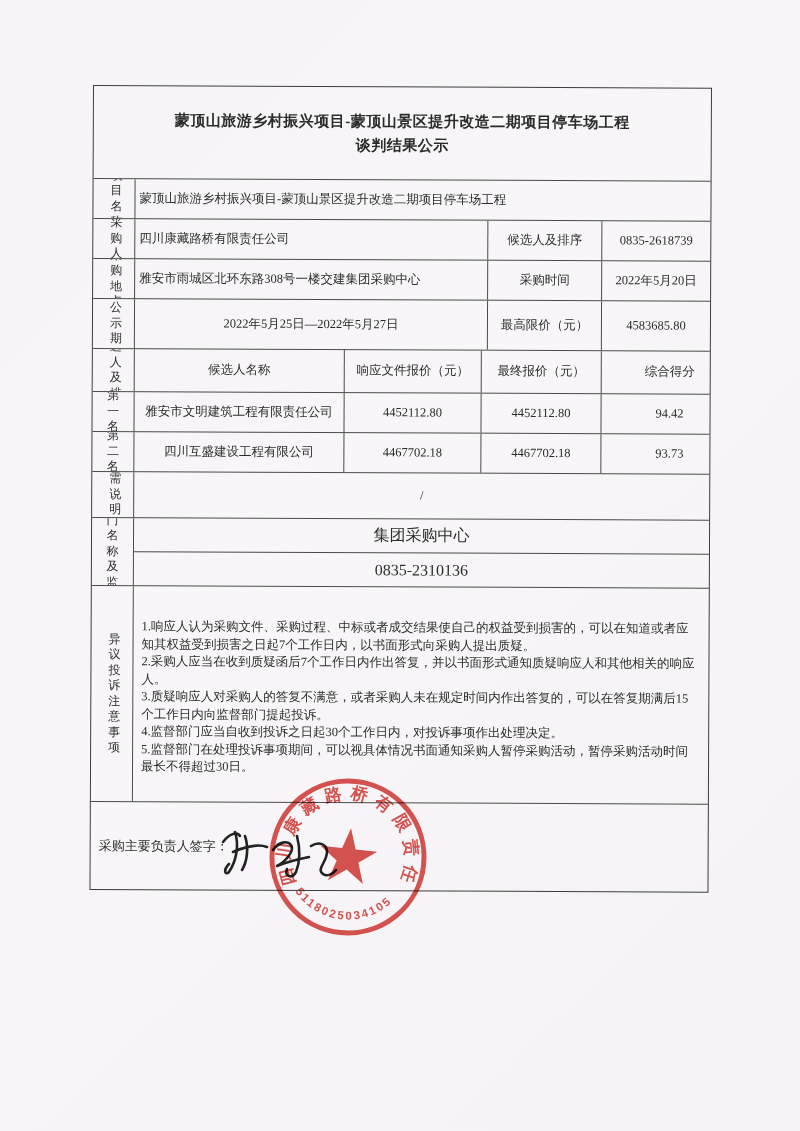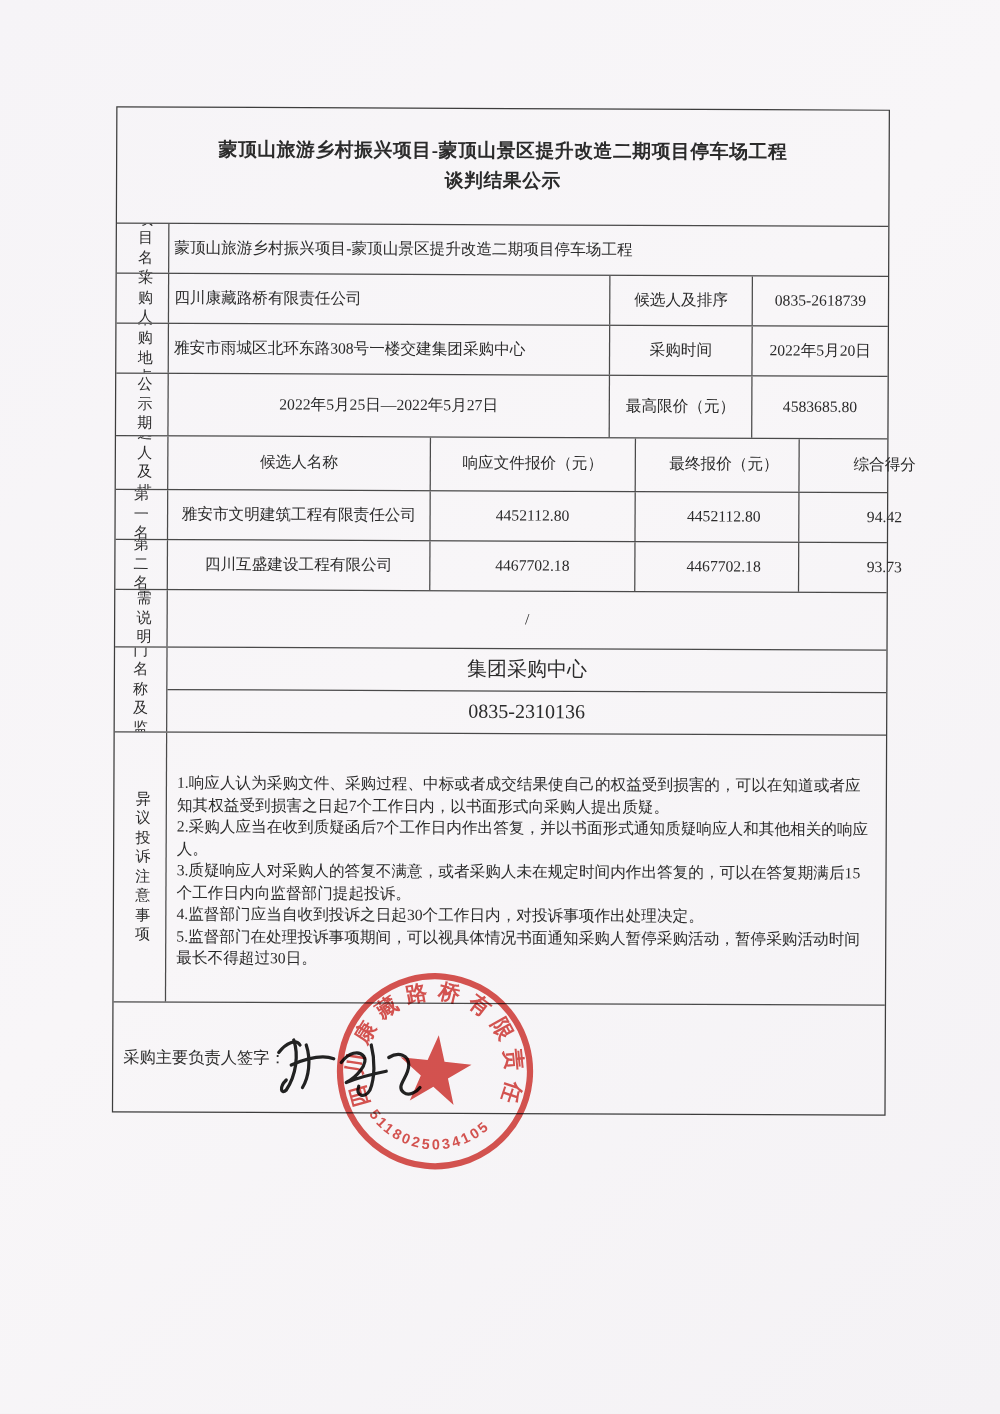--- a/index.html
+++ b/index.html
@@ -55,7 +55,7 @@
   .w-sublabel { width: 114px; flex: none; }
   .w-val { width: 108px; flex: none; }
   .w-name { width: 210px; flex: none; }
-  .w-doc { width: 164px; flex: none; }
+  .w-doc { width: 137px; flex: none; }
   .w-final { width: 120px; flex: none; margin-left: 11px; }
   .w-score { width: 108px; flex: none; padding-left: 32px; }
   .fill { flex: 1; }

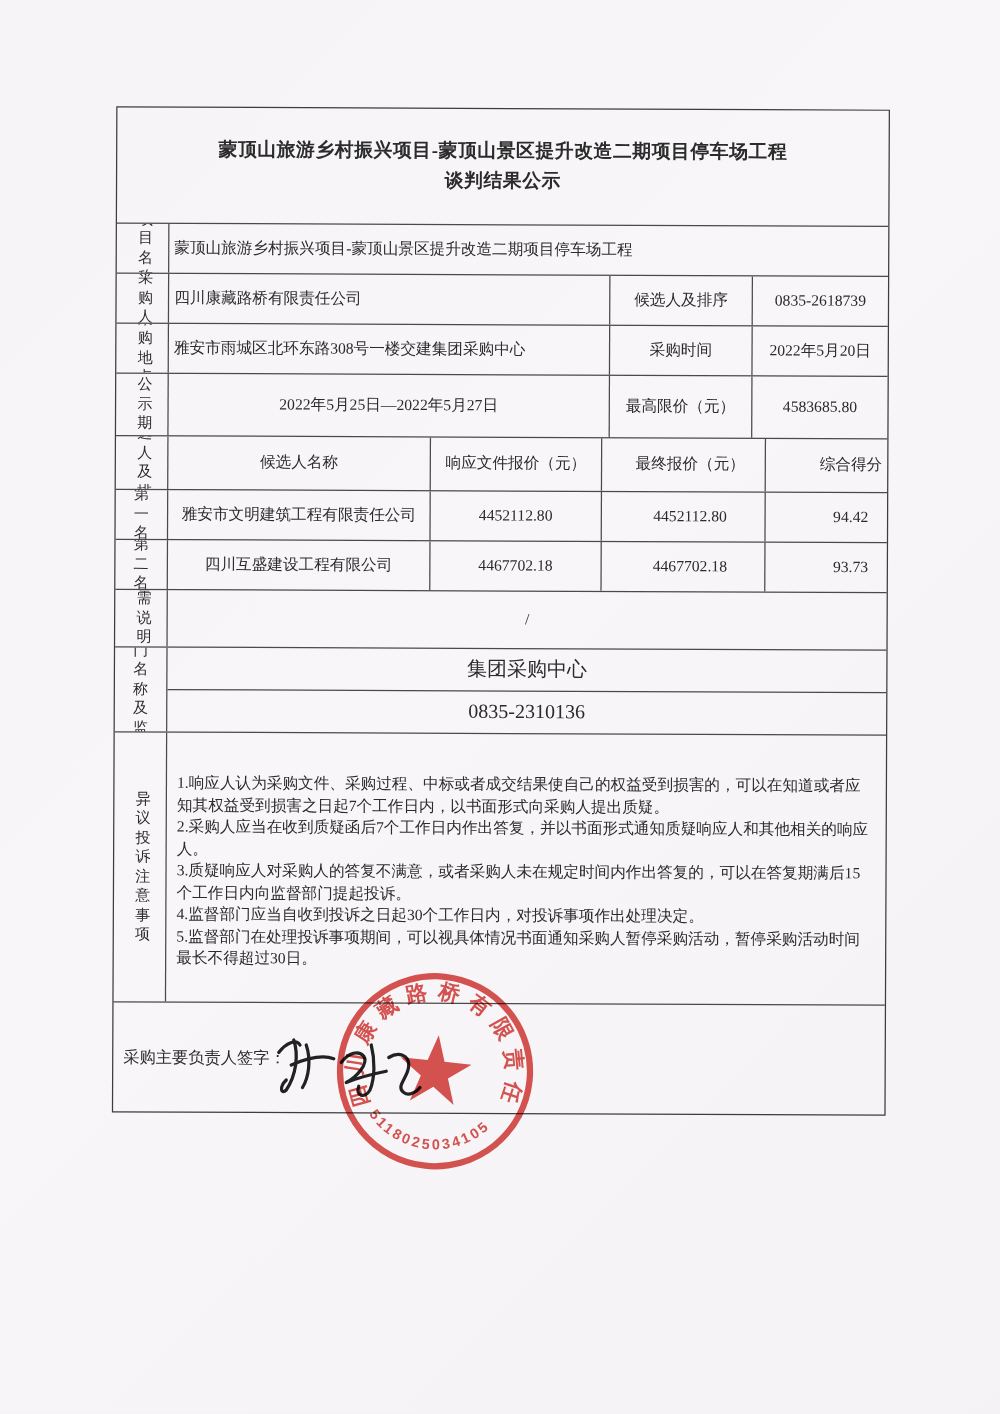--- a/index.html
+++ b/index.html
@@ -56,7 +56,7 @@
   .w-val { width: 108px; flex: none; }
   .w-name { width: 210px; flex: none; }
   .w-doc { width: 137px; flex: none; }
-  .w-final { width: 120px; flex: none; margin-left: 11px; }
+  .w-final { width: 120px; flex: none; }
   .w-score { width: 108px; flex: none; padding-left: 32px; }
   .fill { flex: 1; }
   .stack { flex: 1; display: flex; flex-direction: column; }

